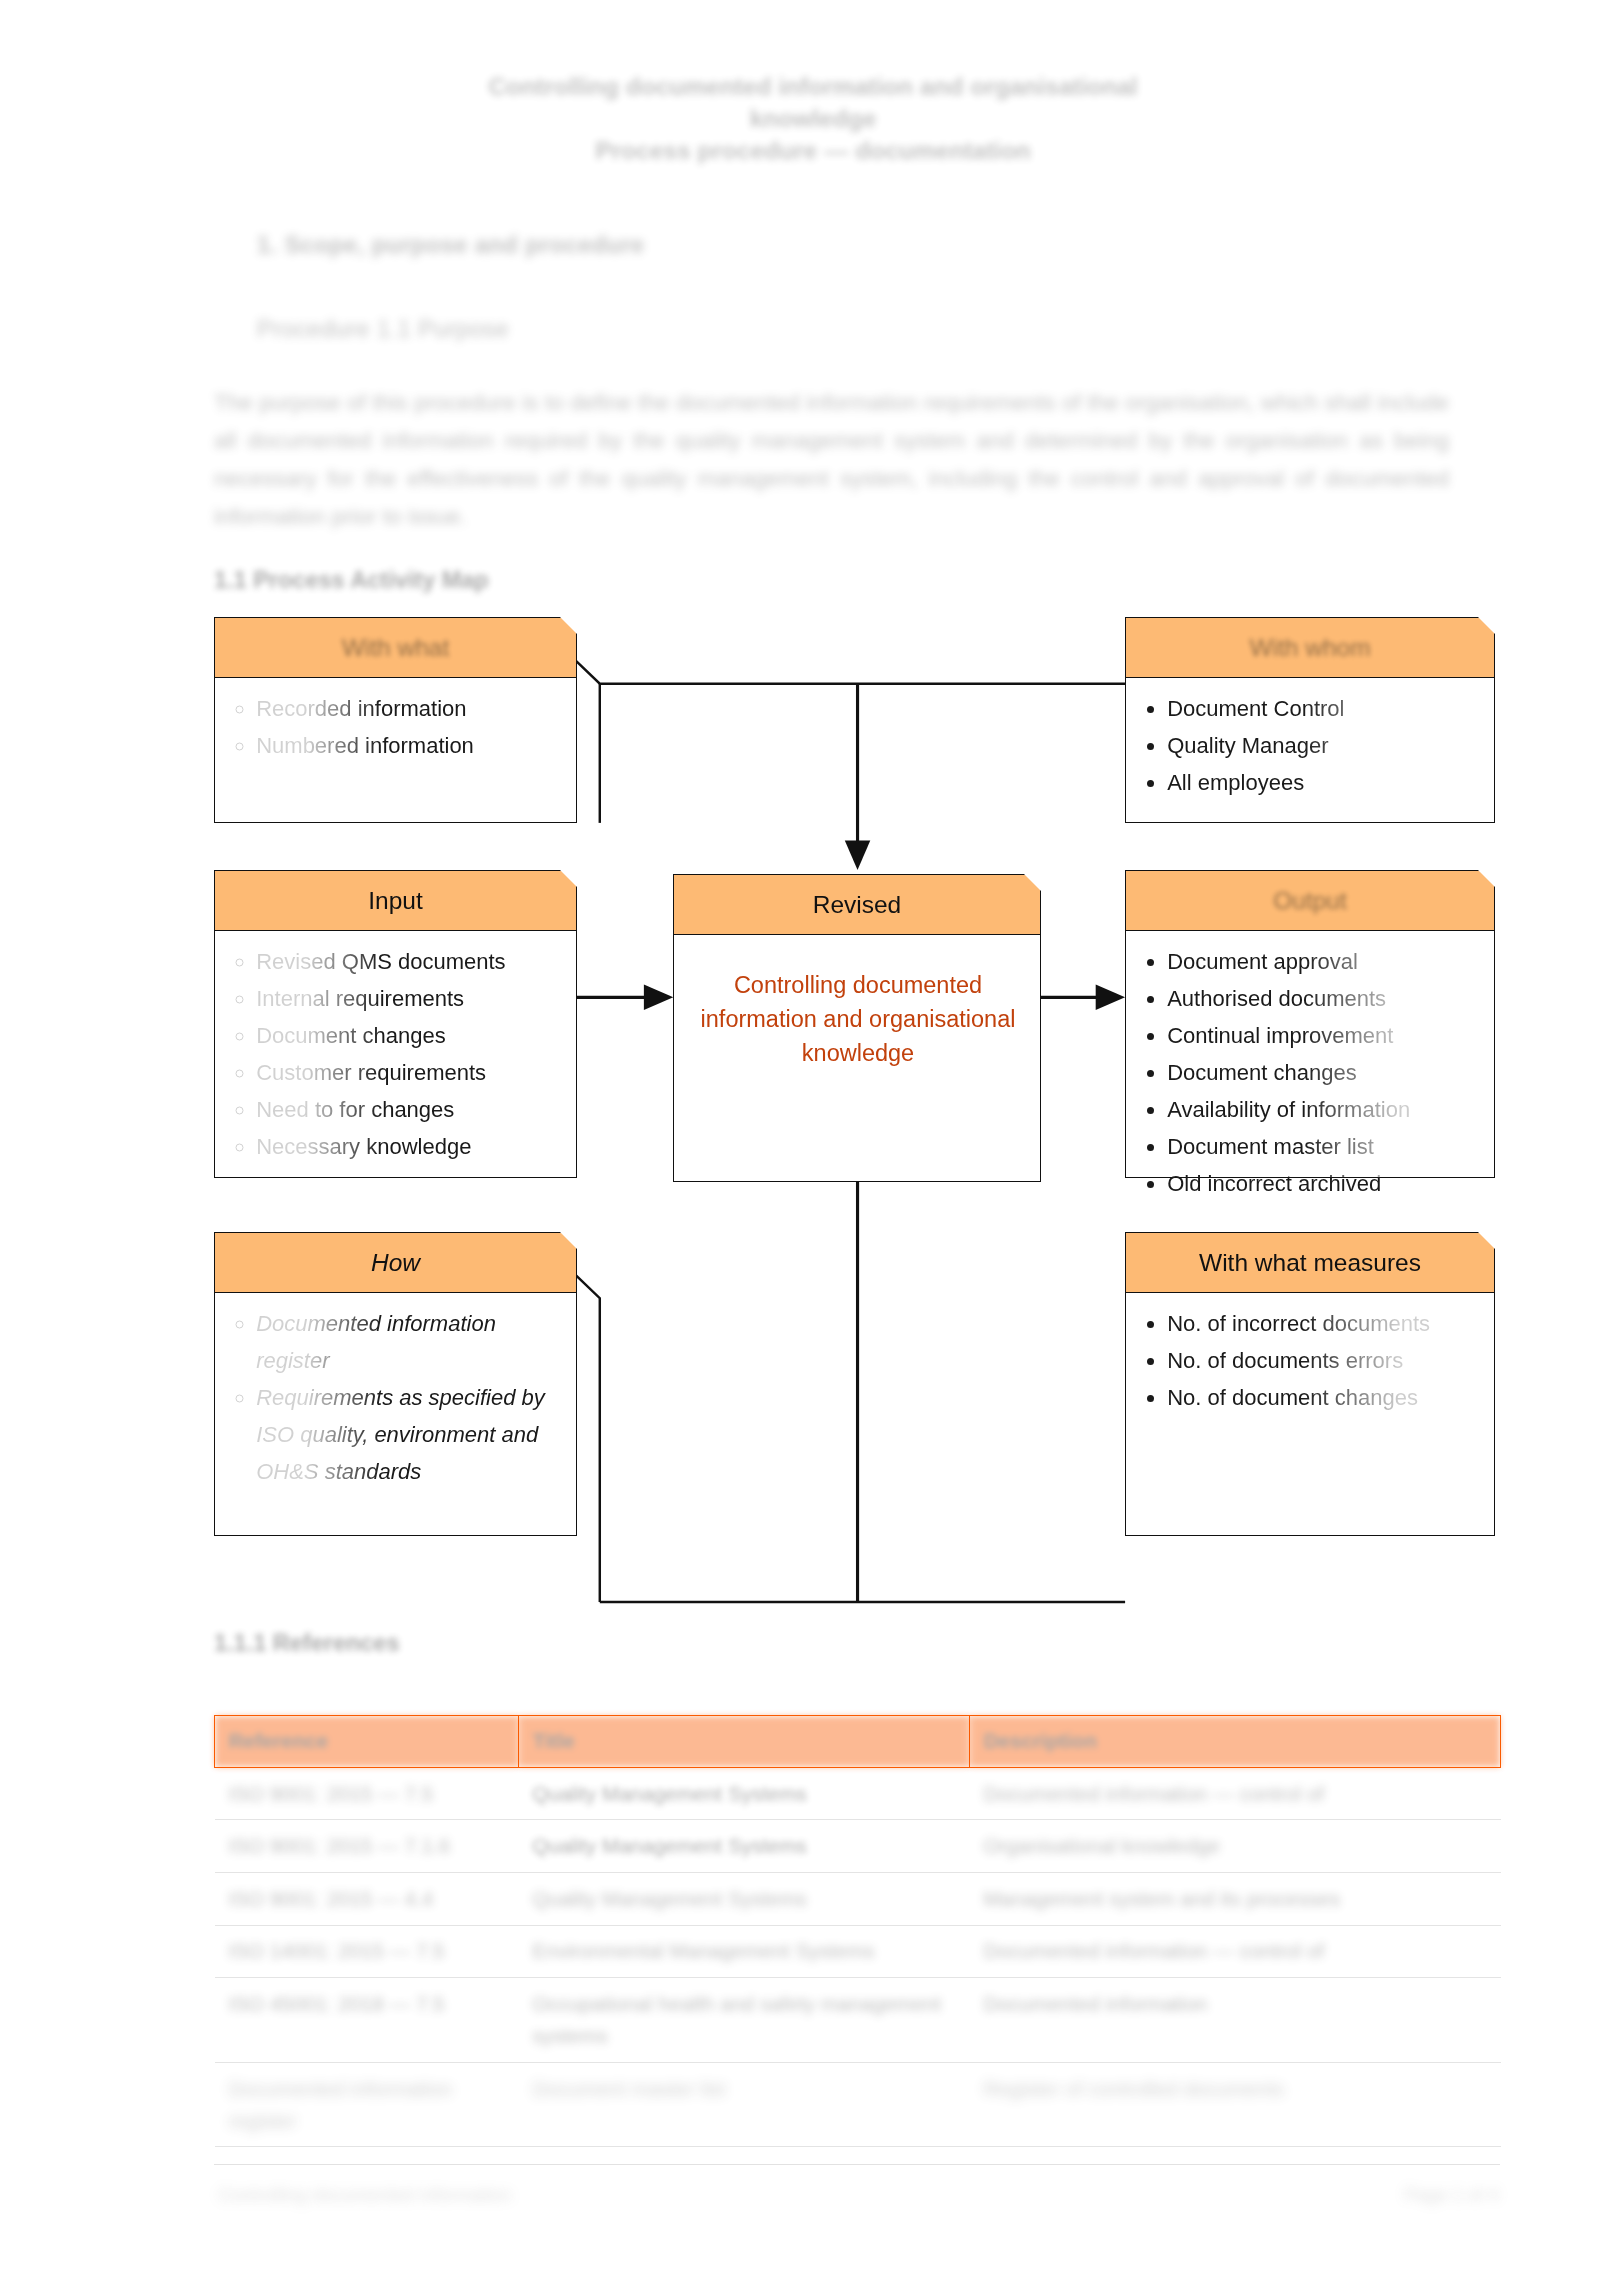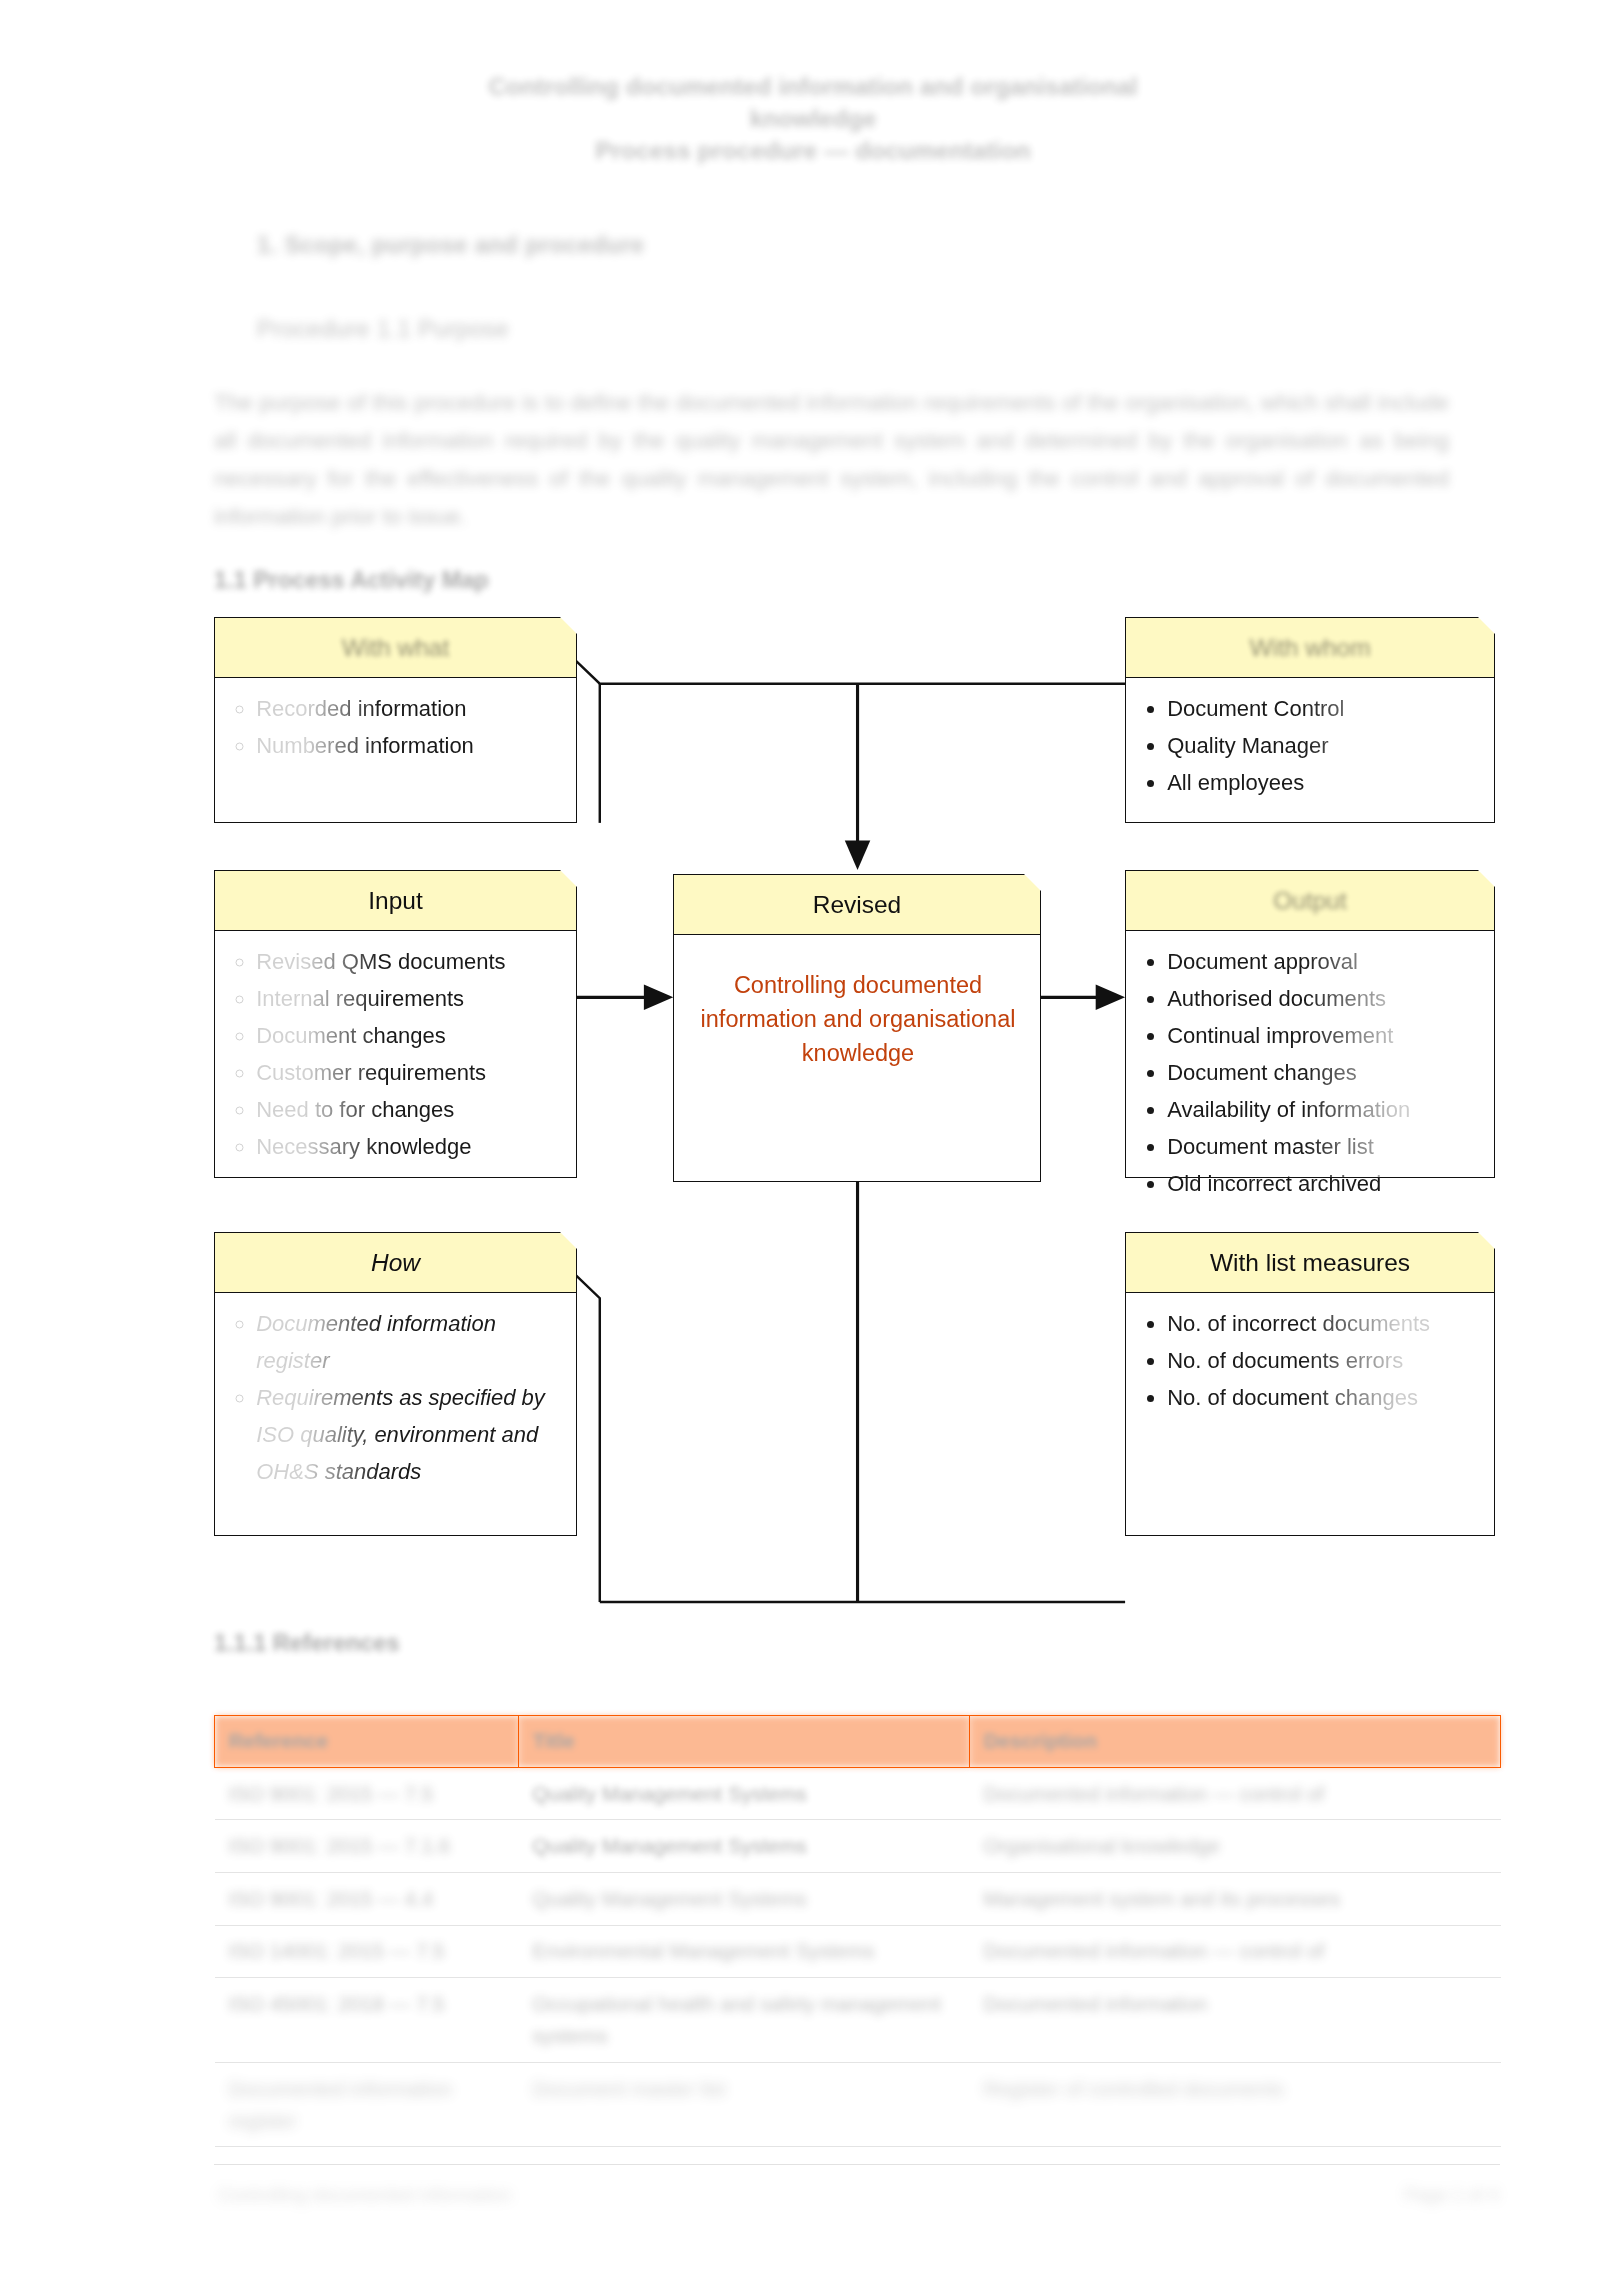--- a/index.html
+++ b/index.html
@@ -48,7 +48,7 @@
   .pbox{position:absolute;box-sizing:border-box;}
   .pbox .hdr{
     position:relative;
-    background:#fef9c3;
+    background:#fdba74;
     border:1px solid #111;
     height:61px;
     display:flex;align-items:center;justify-content:center;

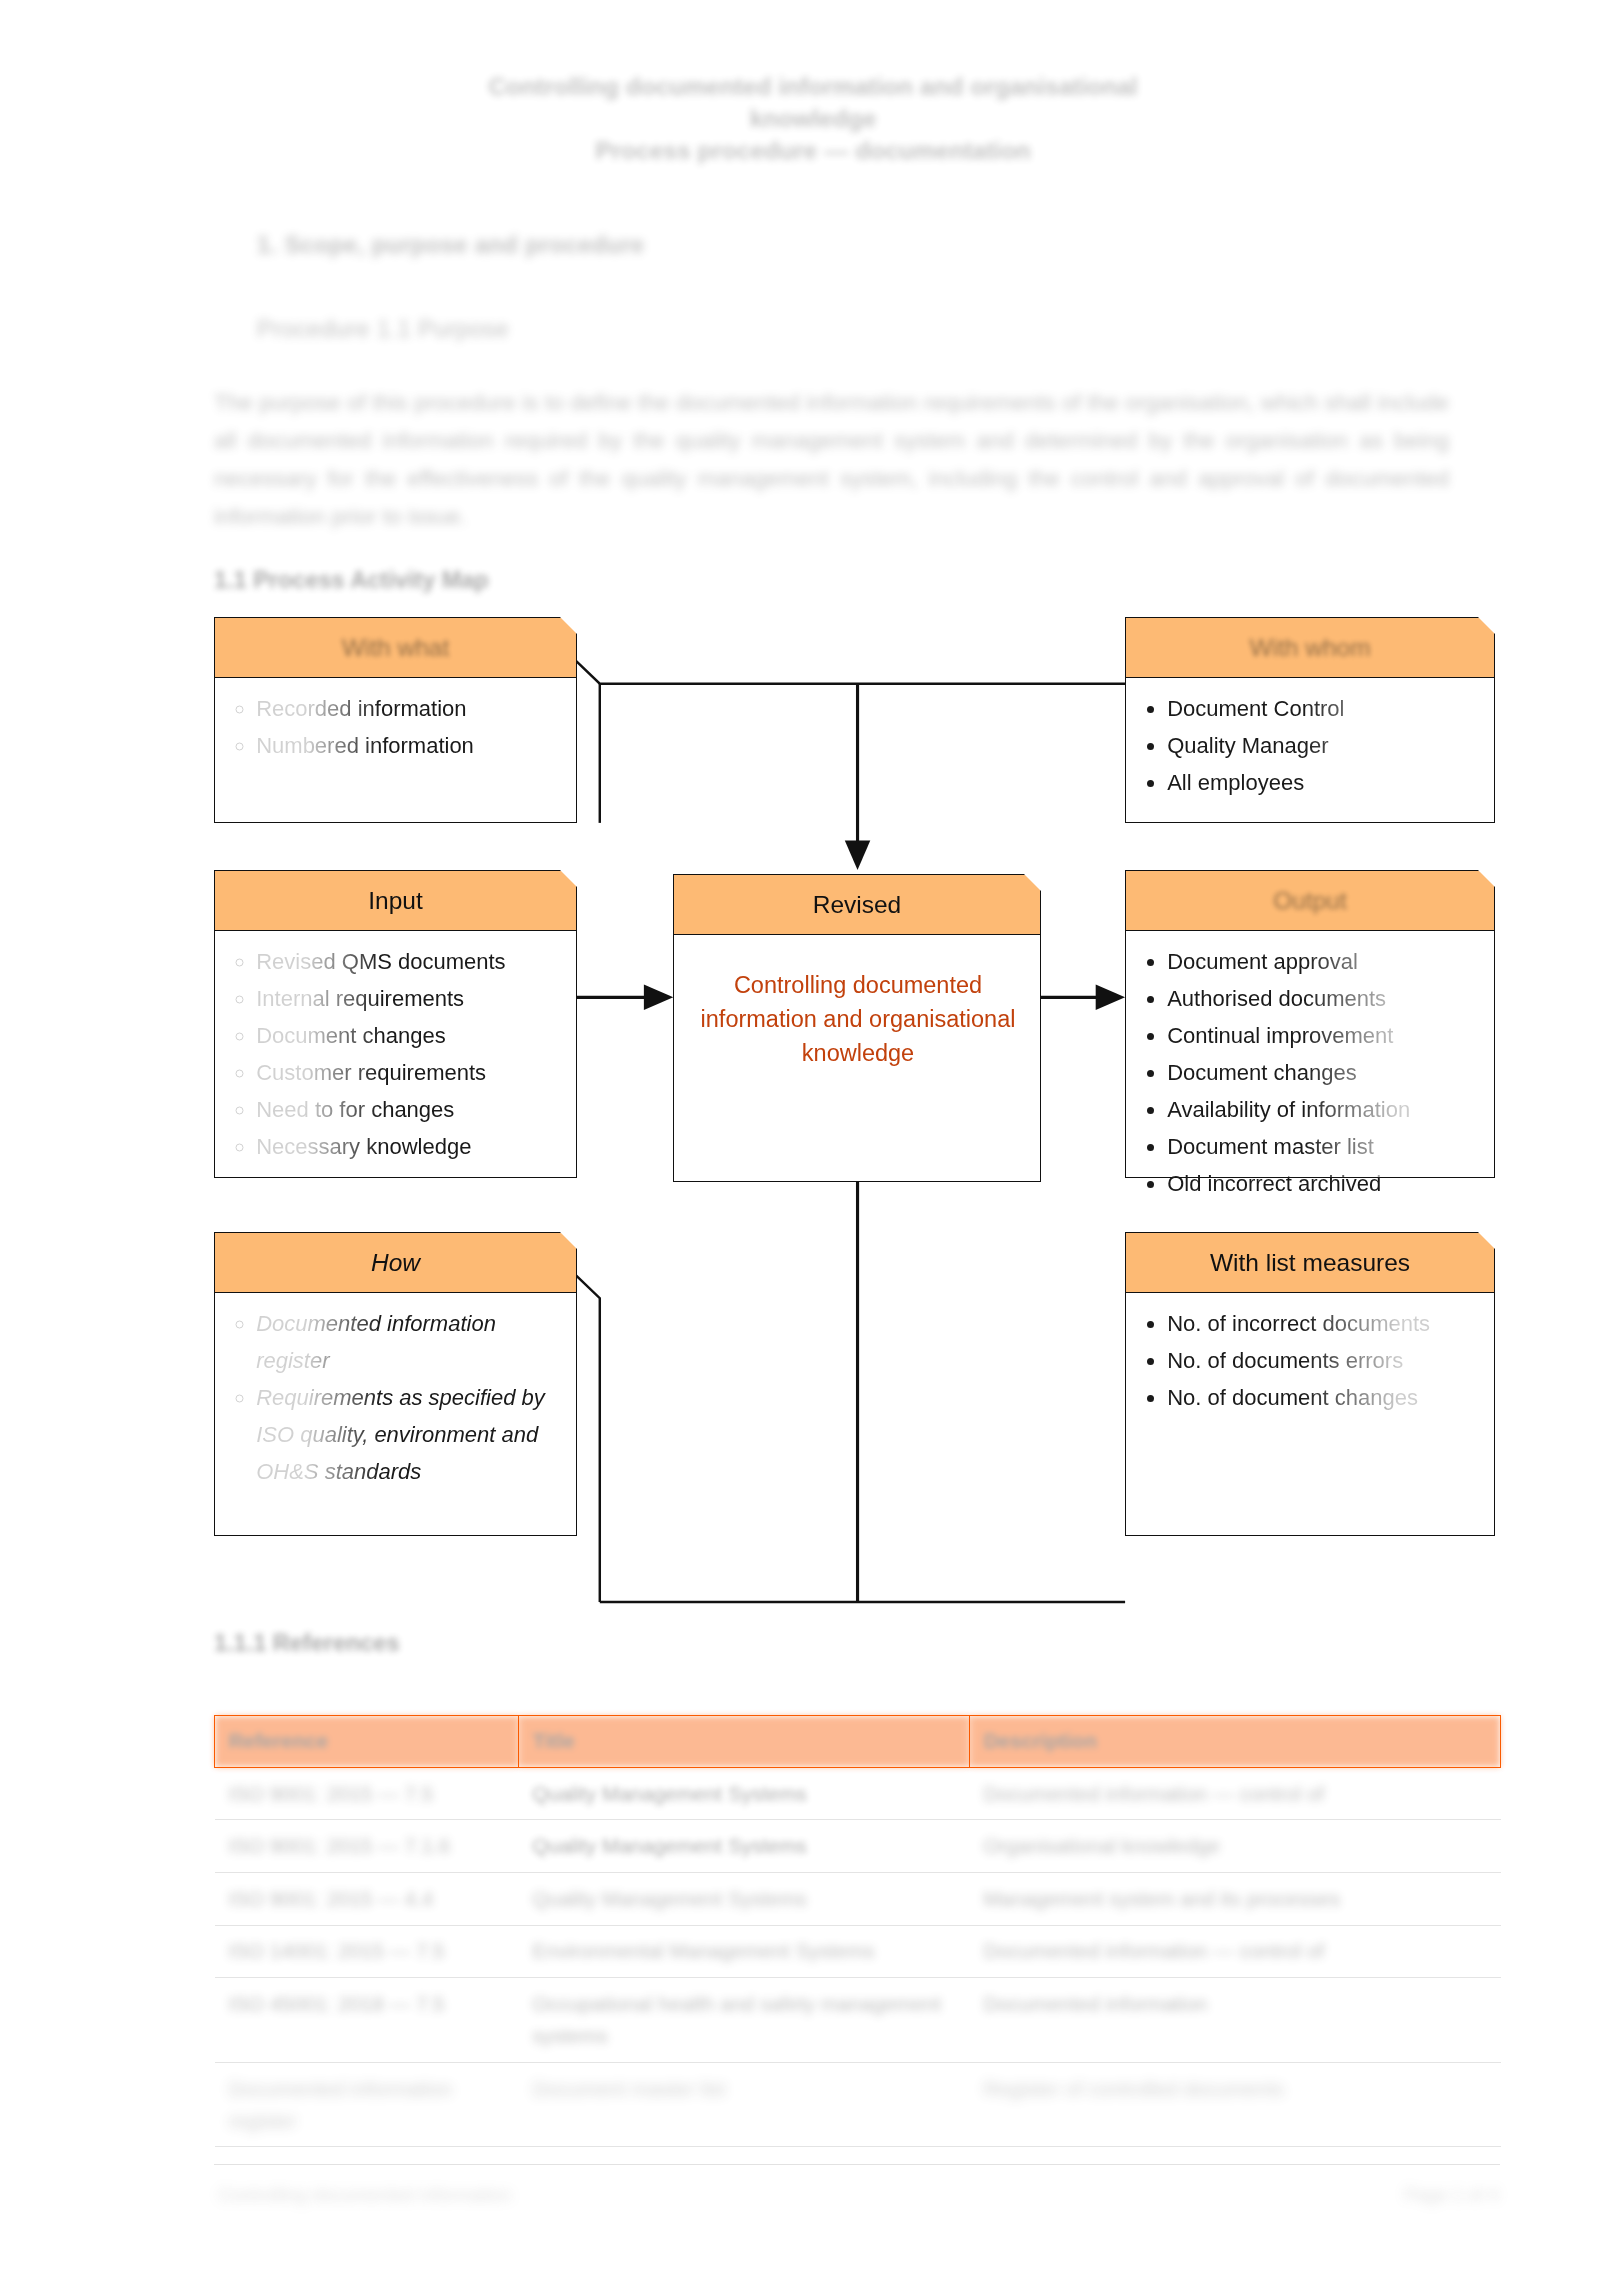--- a/index.html
+++ b/index.html
@@ -269,7 +269,7 @@
 
     <div class="pbox" id="box-measures">
       <div class="hdr">
-        <span>With list measures</span>
+        <span>With what measures</span>
         <span class="corner"></span>
       </div>
       <div class="body">

